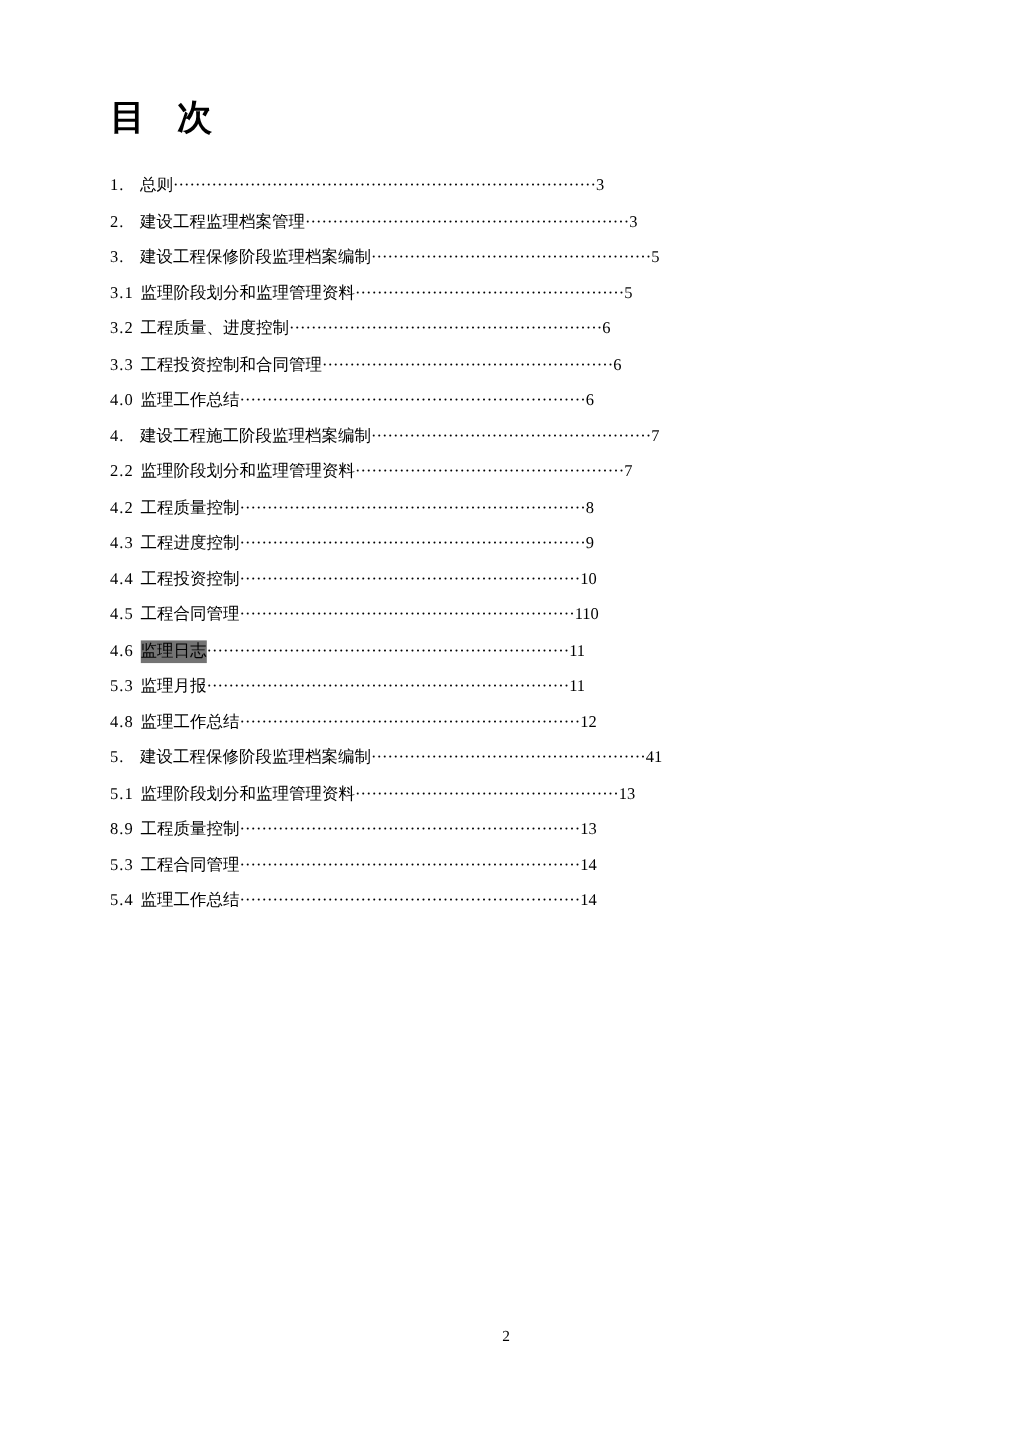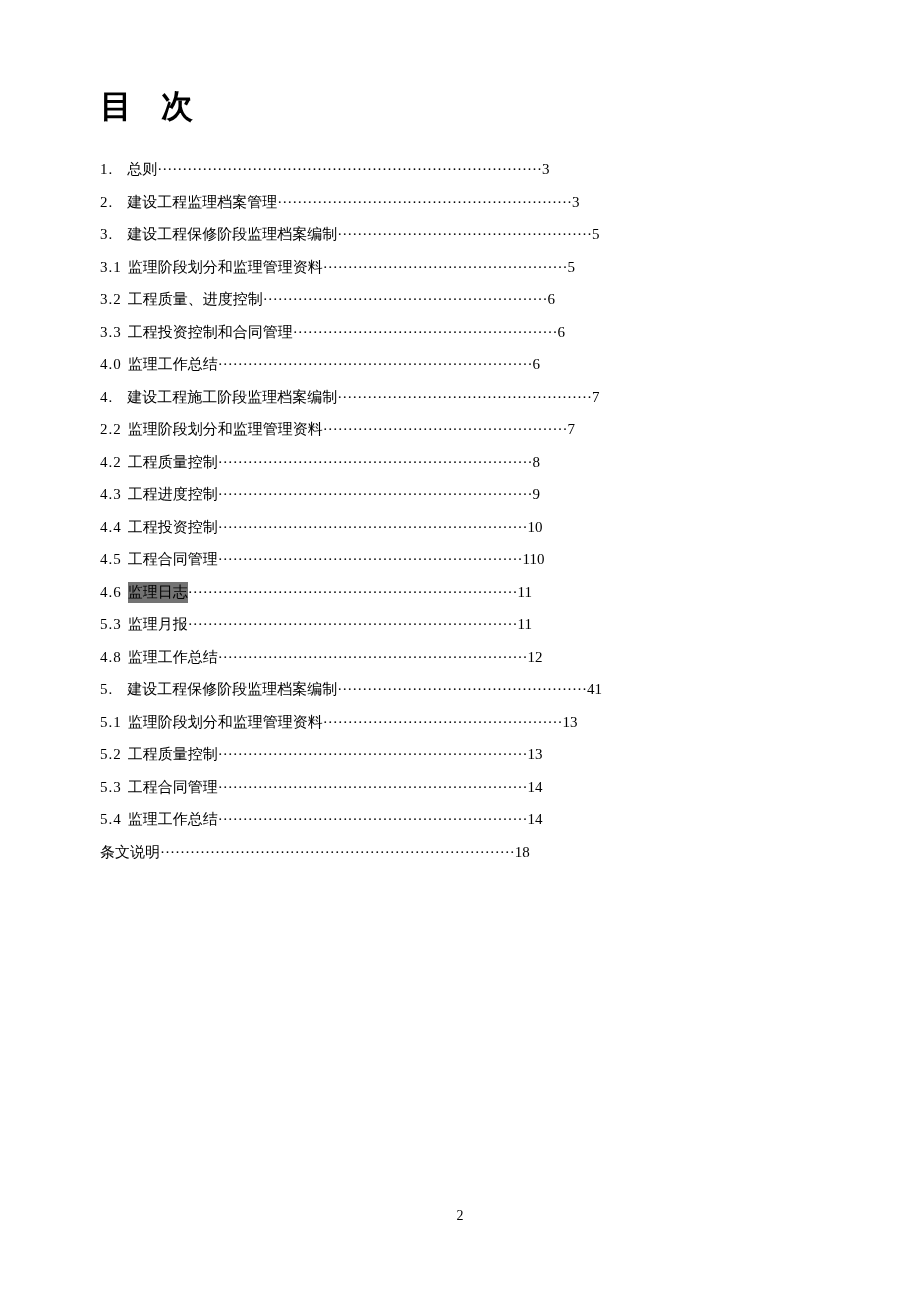--- a/index.html
+++ b/index.html
@@ -204,7 +204,7 @@
         <span class="pagenum">13</span>
       </div>
       <div class="toc-line">
-        <span class="num">5.2</span>
+        <span class="num">8.9</span>
         <span class="gap-narrow"></span>
         <span class="label">工程质量控制</span>
         <span class="dots">······························································</span>

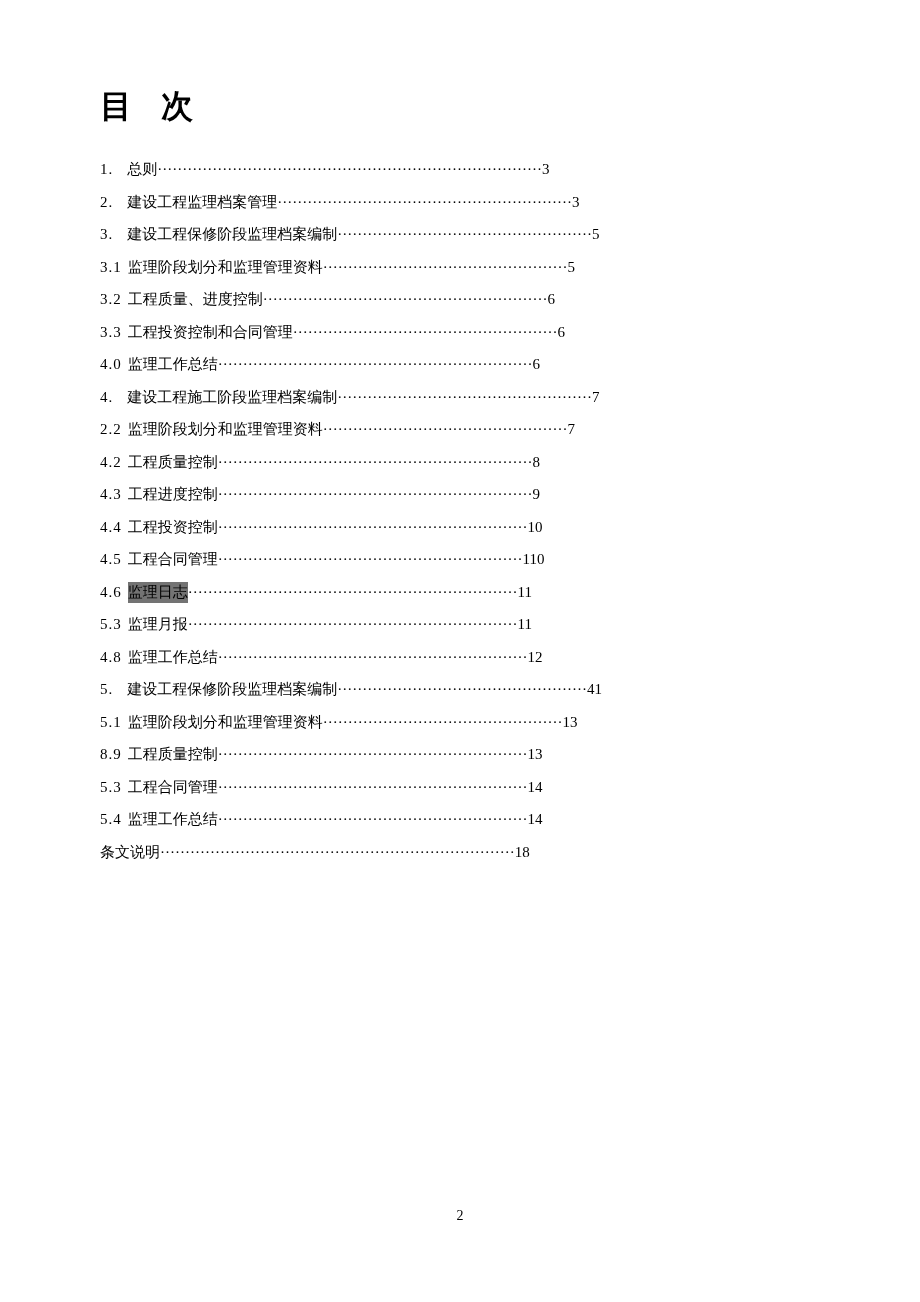--- a/index.html
+++ b/index.html
@@ -224,11 +224,6 @@
         <span class="dots">······························································</span>
         <span class="pagenum">14</span>
       </div>
-      <div class="toc-line">
-        <span class="label">条文说明</span>
-        <span class="dots">·······································································</span>
-        <span class="pagenum">18</span>
-      </div>
     </div>
 </div>
 

